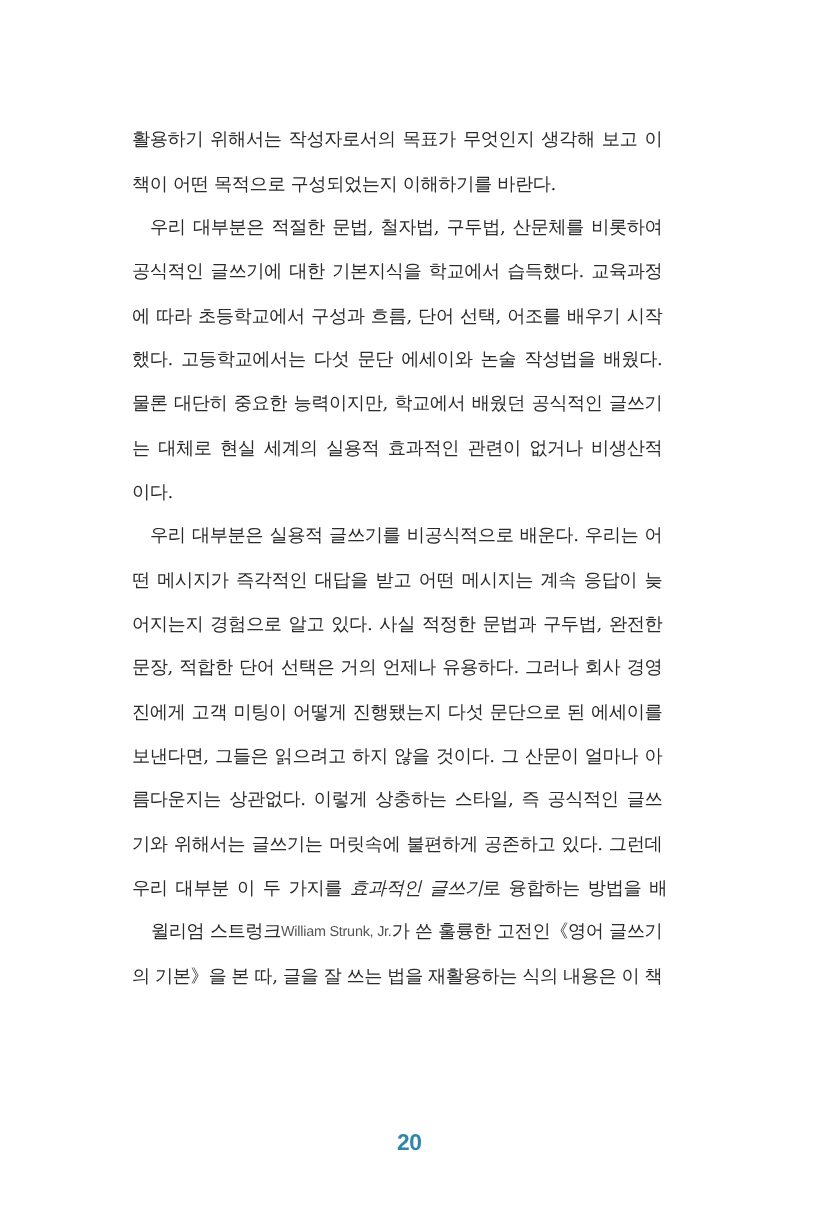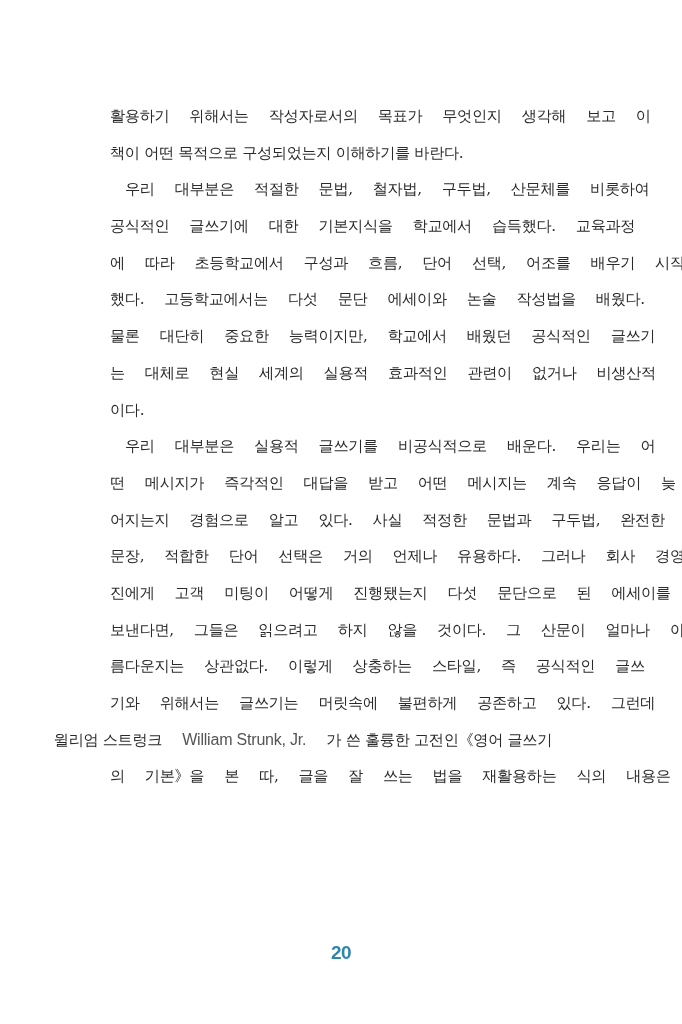--- a/index.html
+++ b/index.html
@@ -14,7 +14,7 @@
   }
   .line {
     height:36.7px; line-height:36.7px; font-size:15.2px; white-space:nowrap;
-    letter-spacing:-0.35px; display:flex; justify-content:space-between;gap:20px;
+    letter-spacing:-0.35px; display:flex; justify-content:space-between;
   }
   .line.last { justify-content:flex-start;text-align:right; }
   .line.indent { padding-left:15px; }

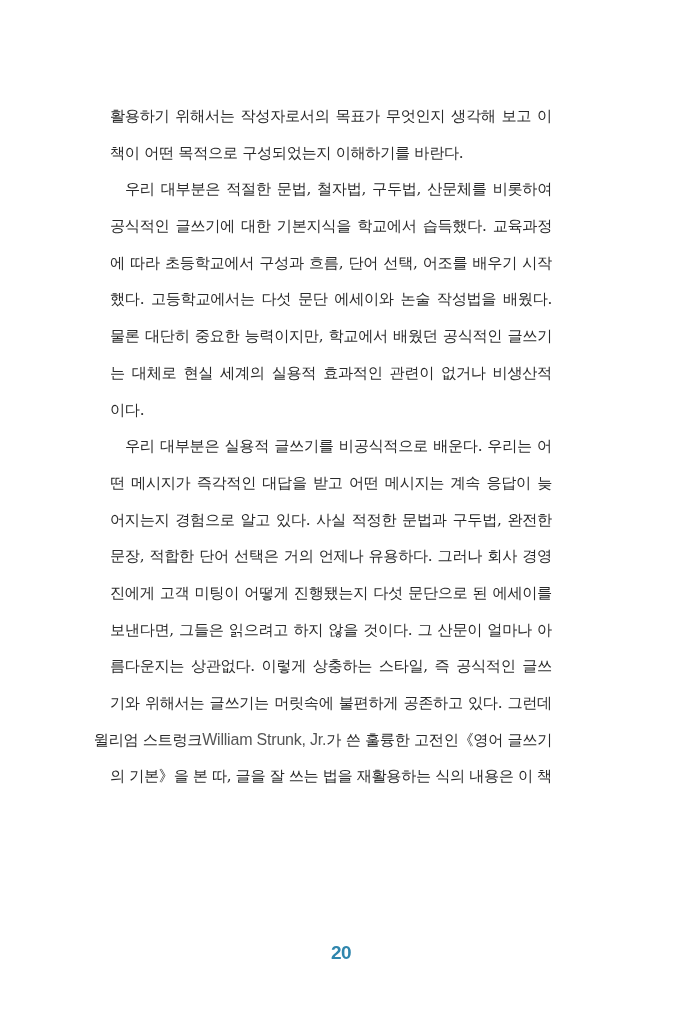--- a/index.html
+++ b/index.html
@@ -194,6 +194,11 @@
         <span class="seg">공존하고</span>
         <span class="seg">있다.</span>
         <span class="seg">그런데</span>
+      </div>
+      <div class="line" style="justify-content: flex-start; word-spacing: 2.2px;">
+        <span class="seg">우리 대부분 이 두 가지를 </span>
+        <span class="seg em">효과적인 글쓰기</span>
+        <span class="seg">로 융합하는 방법을 배</span>
       </div>
       <div class="line indent" style="justify-content: flex-end;">
         <span class="seg">윌리엄 스트렁크</span>

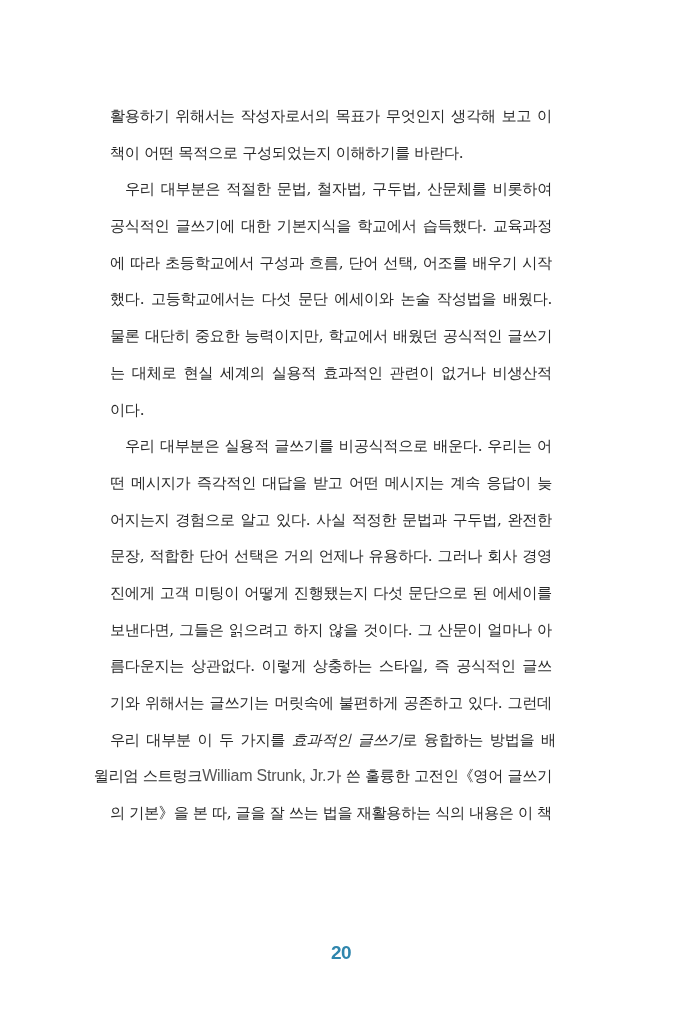--- a/index.html
+++ b/index.html
@@ -20,7 +20,7 @@
   .line.indent { padding-left:15px; }
   .line span.seg { white-space:pre; }
   .em { font-style:italic; }
-  .latin { font-family:"Liberation Sans", sans-serif; font-size:16px; letter-spacing:-0.2px; color:#555; vertical-align:1px; }
+  .latin { font-family:"Liberation Sans", sans-serif; font-size:12px; letter-spacing:-0.2px; color:#555; vertical-align:1px; }
   .page-number {
     position:absolute; left:0; width:682px; top:926px; text-align:center;
     font-family:"Liberation Sans", sans-serif; font-weight:bold; font-size:19px;

